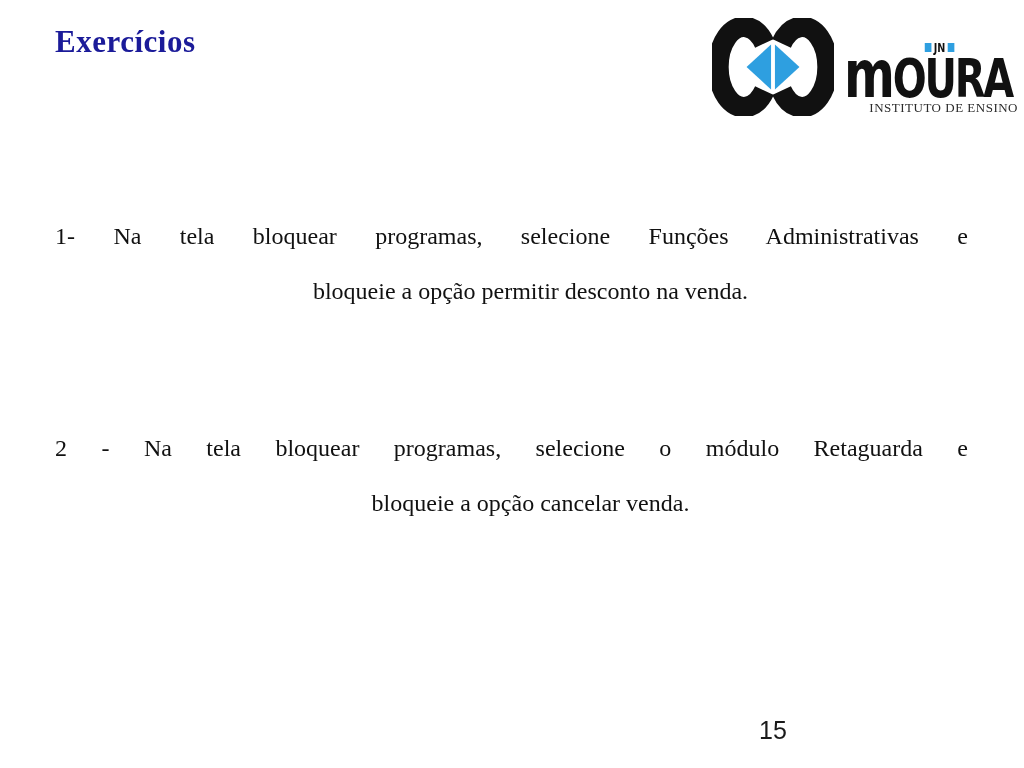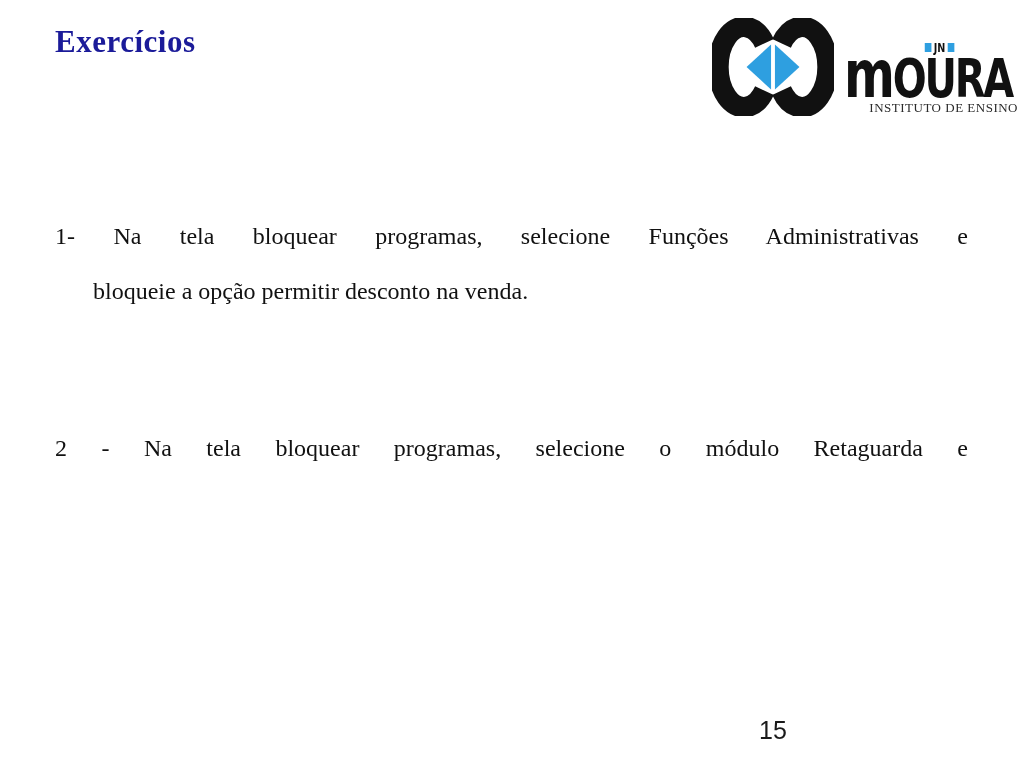--- a/index.html
+++ b/index.html
@@ -114,7 +114,7 @@
   }
   .jline { text-align: justify; }
   .jline::after { content: ""; display: inline-block; width: 100%; height: 0; }
-  .cont-line { padding-left: 38px; }
+  .cont-line { padding-left: 38px; text-align: center; }
 
   
   .page-number {

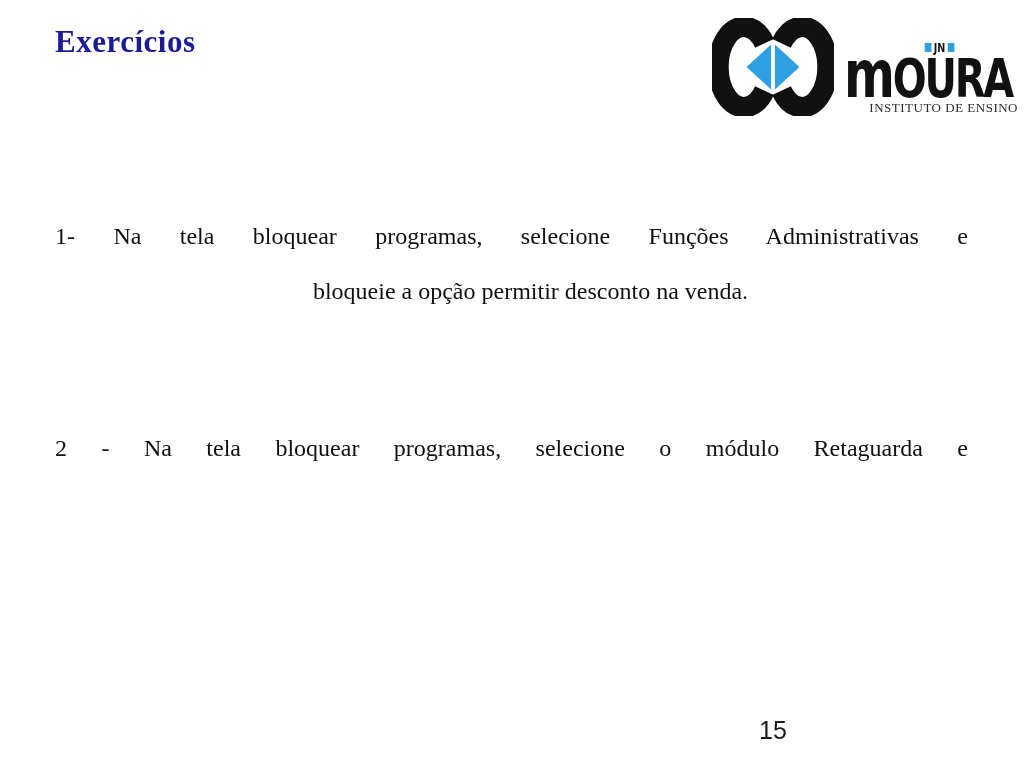--- a/index.html
+++ b/index.html
@@ -166,6 +166,7 @@
 
     <div class="para">
       <div class="tline jline">2 - Na tela bloquear programas, selecione o módulo Retaguarda e</div>
+      <div class="tline cont-line">bloqueie a opção cancelar venda.</div>
     </div>
 
   </div>

